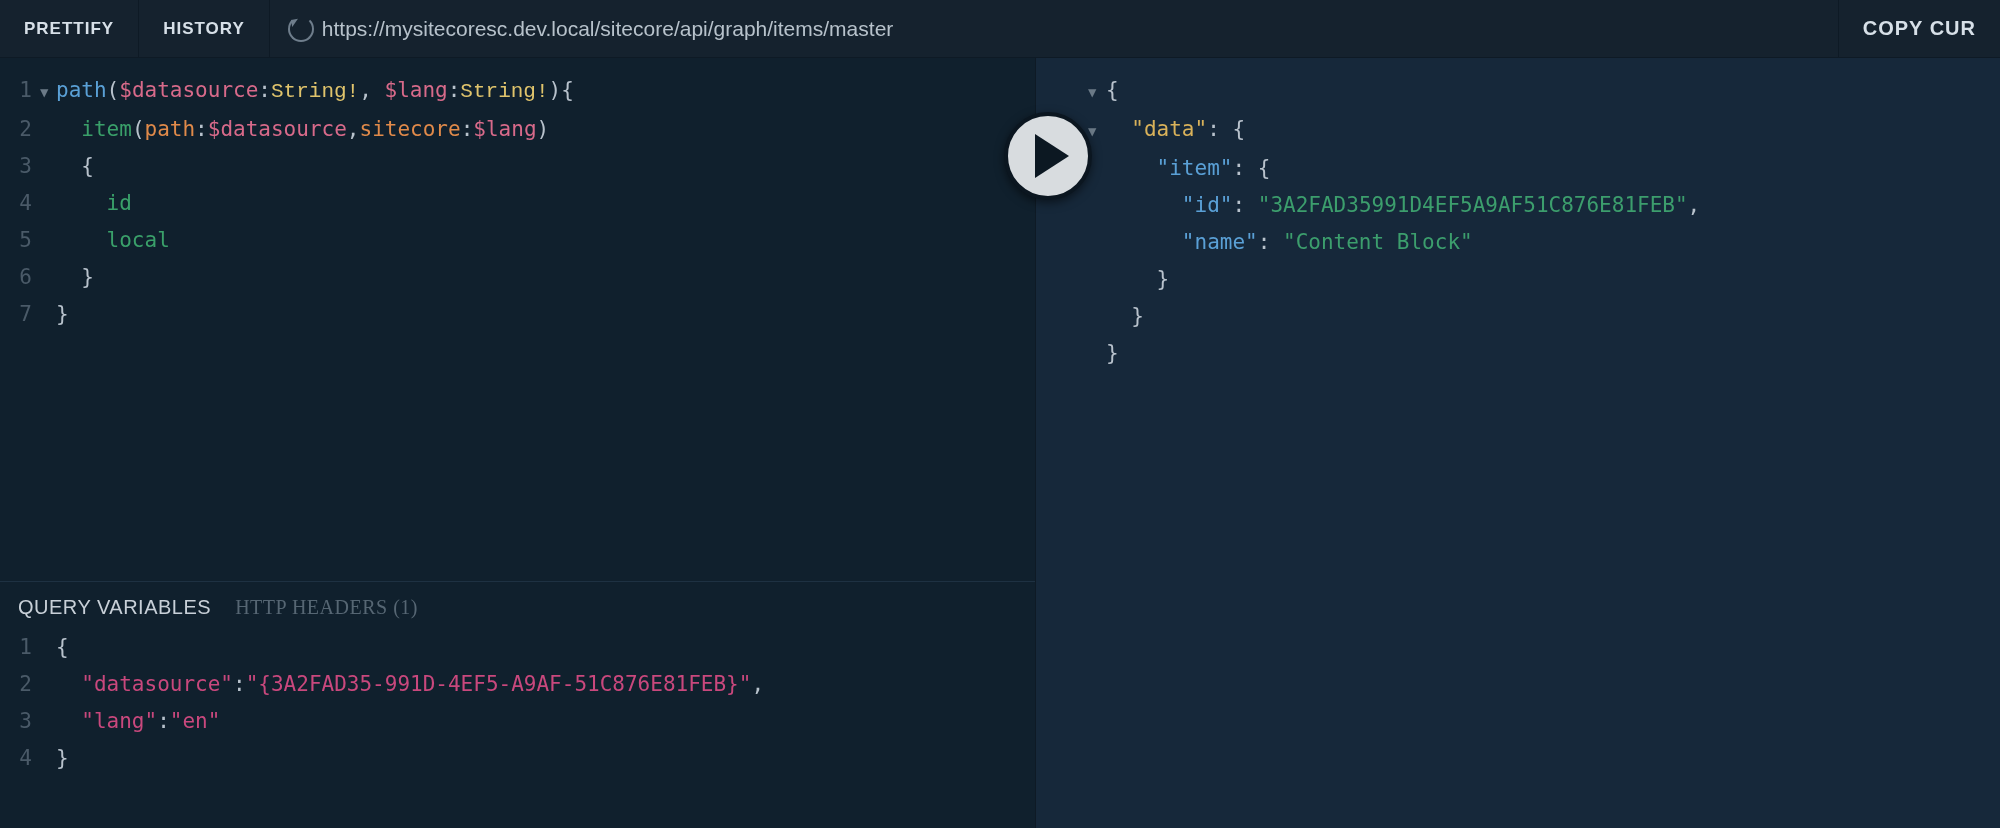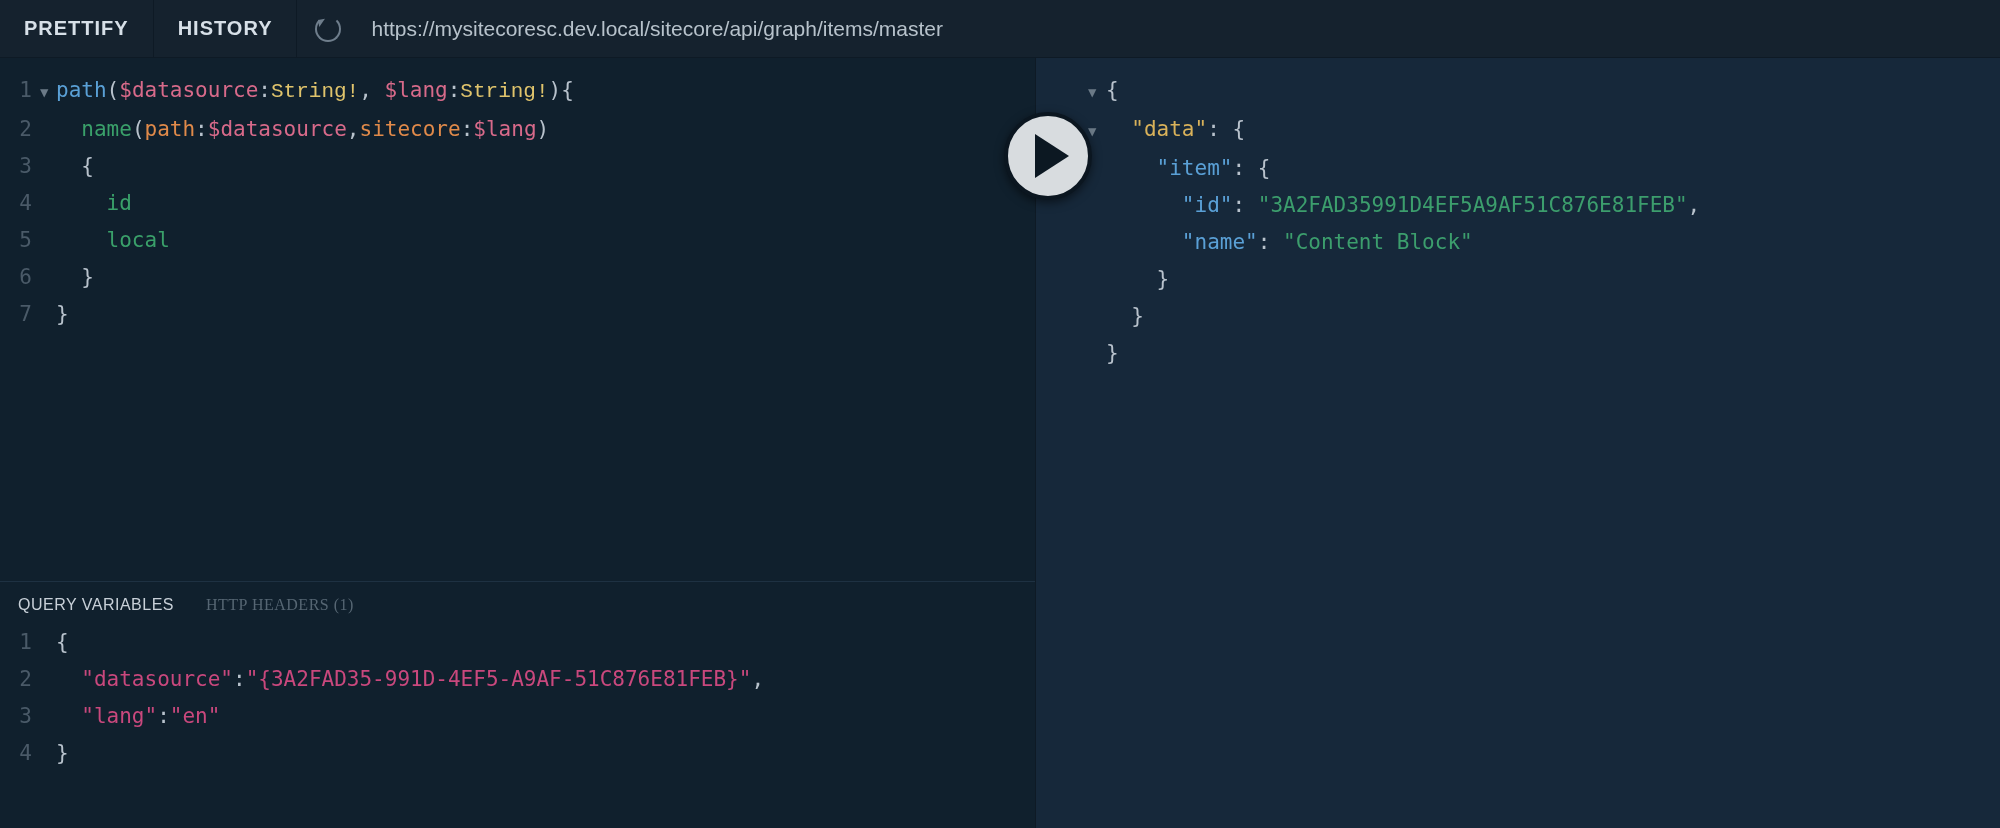--- a/index.html
+++ b/index.html
@@ -49,7 +49,7 @@
     display:flex;align-items:center;
     color:var(--text-header);
     font-weight:600;
-    font-size:20px;
+    font-size:17px;
     letter-spacing:1px;
     border-right:1px solid var(--panel-border);
     cursor:pointer;

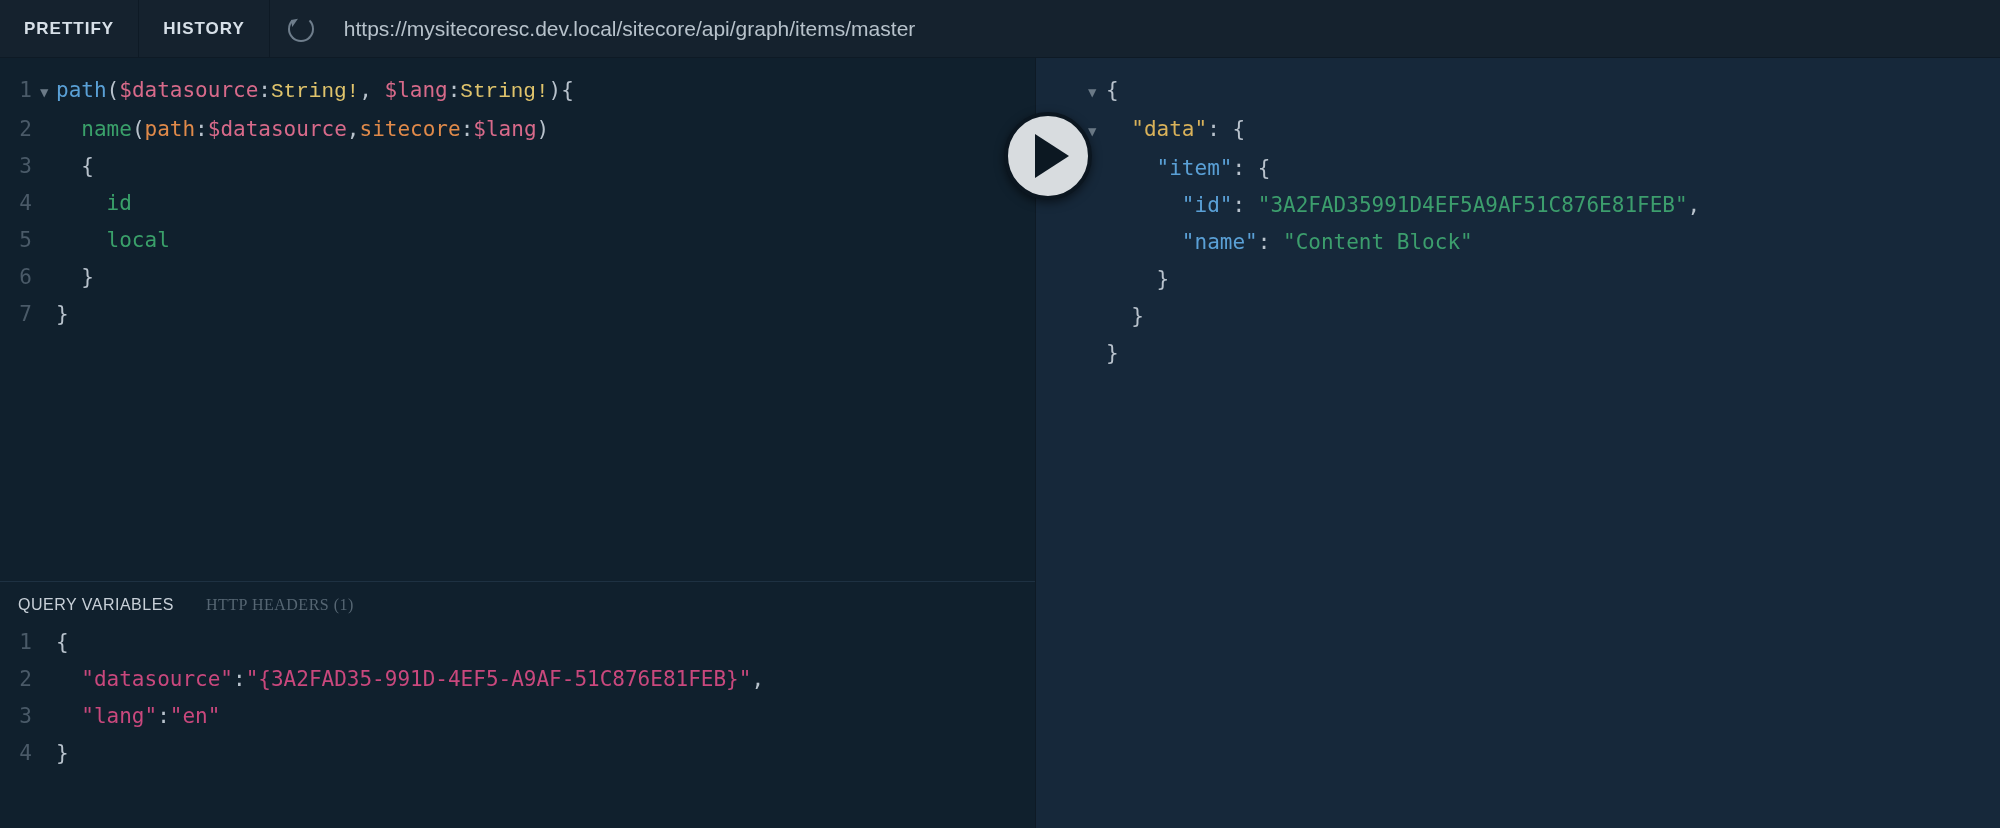--- a/index.html
+++ b/index.html
@@ -58,7 +58,7 @@
     flex:1;
     display:flex;align-items:center;
     padding:0 18px;
-    gap:28px;
+    gap:6px;
     height:100%;
   }
   .reload-icon{

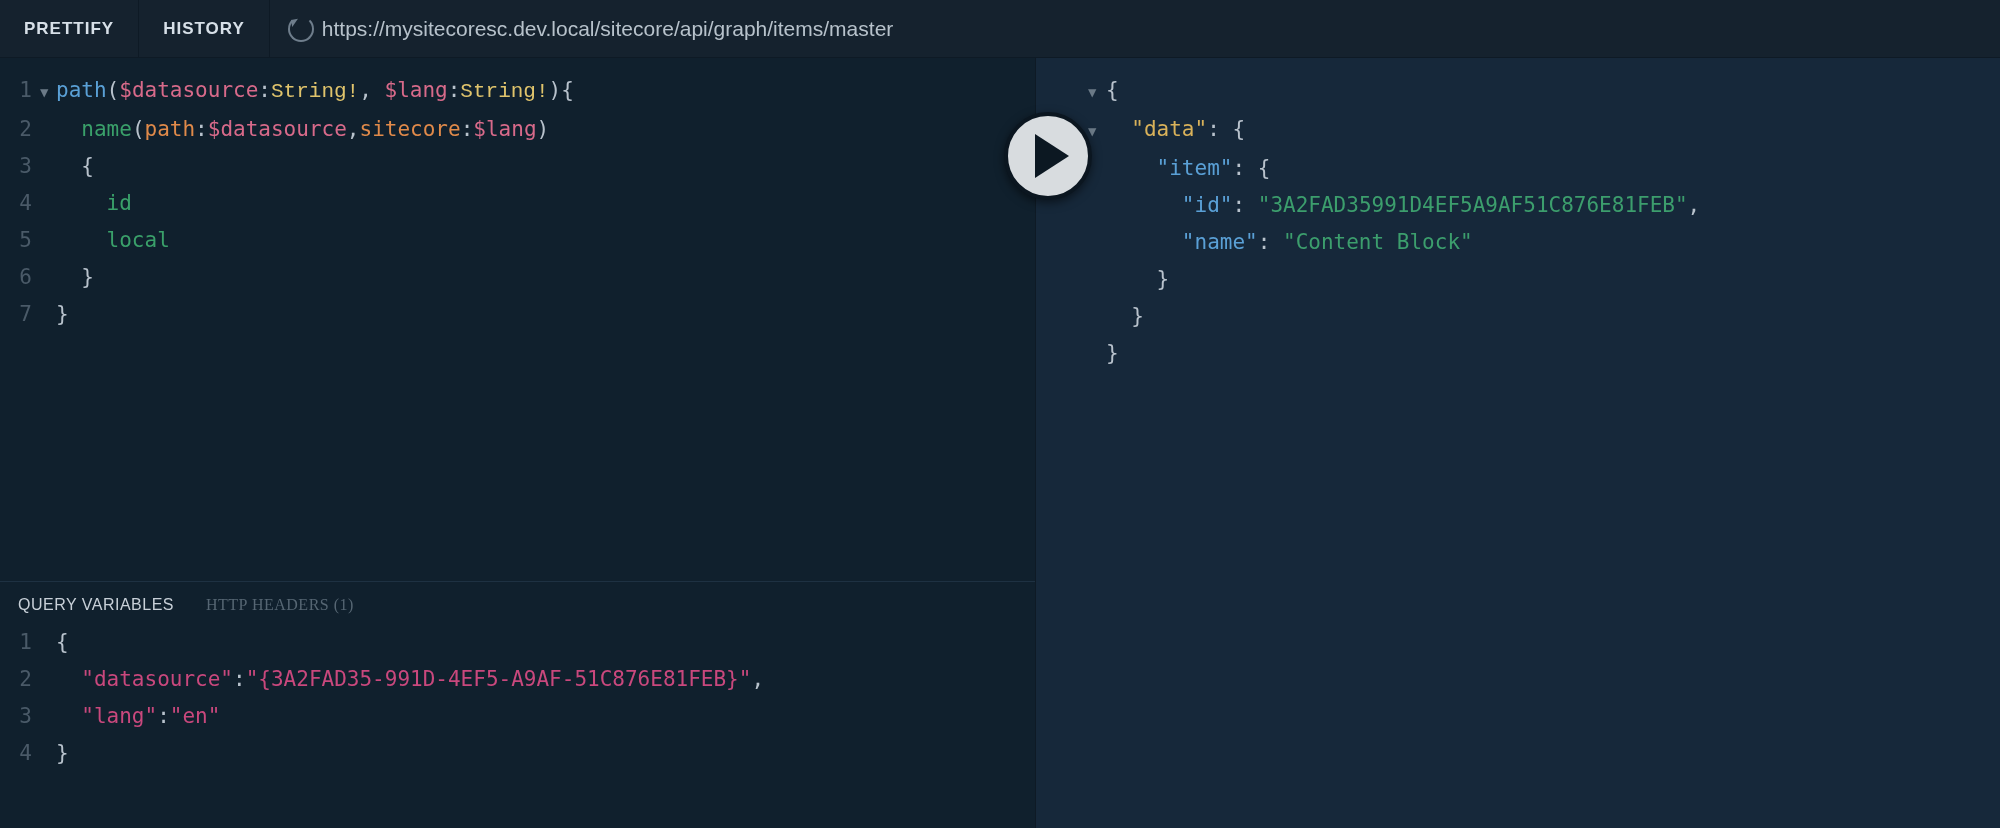--- a/index.html
+++ b/index.html
@@ -228,6 +228,7 @@
     <span class="reload-icon"></span>
     <input class="endpoint-input" value="https://mysitecoresc.dev.local/sitecore/api/graph/items/master" style="">
   </div>
+  <div class="copy-btn">COPY CUR</div>
 </div>
 
 <div class="main">

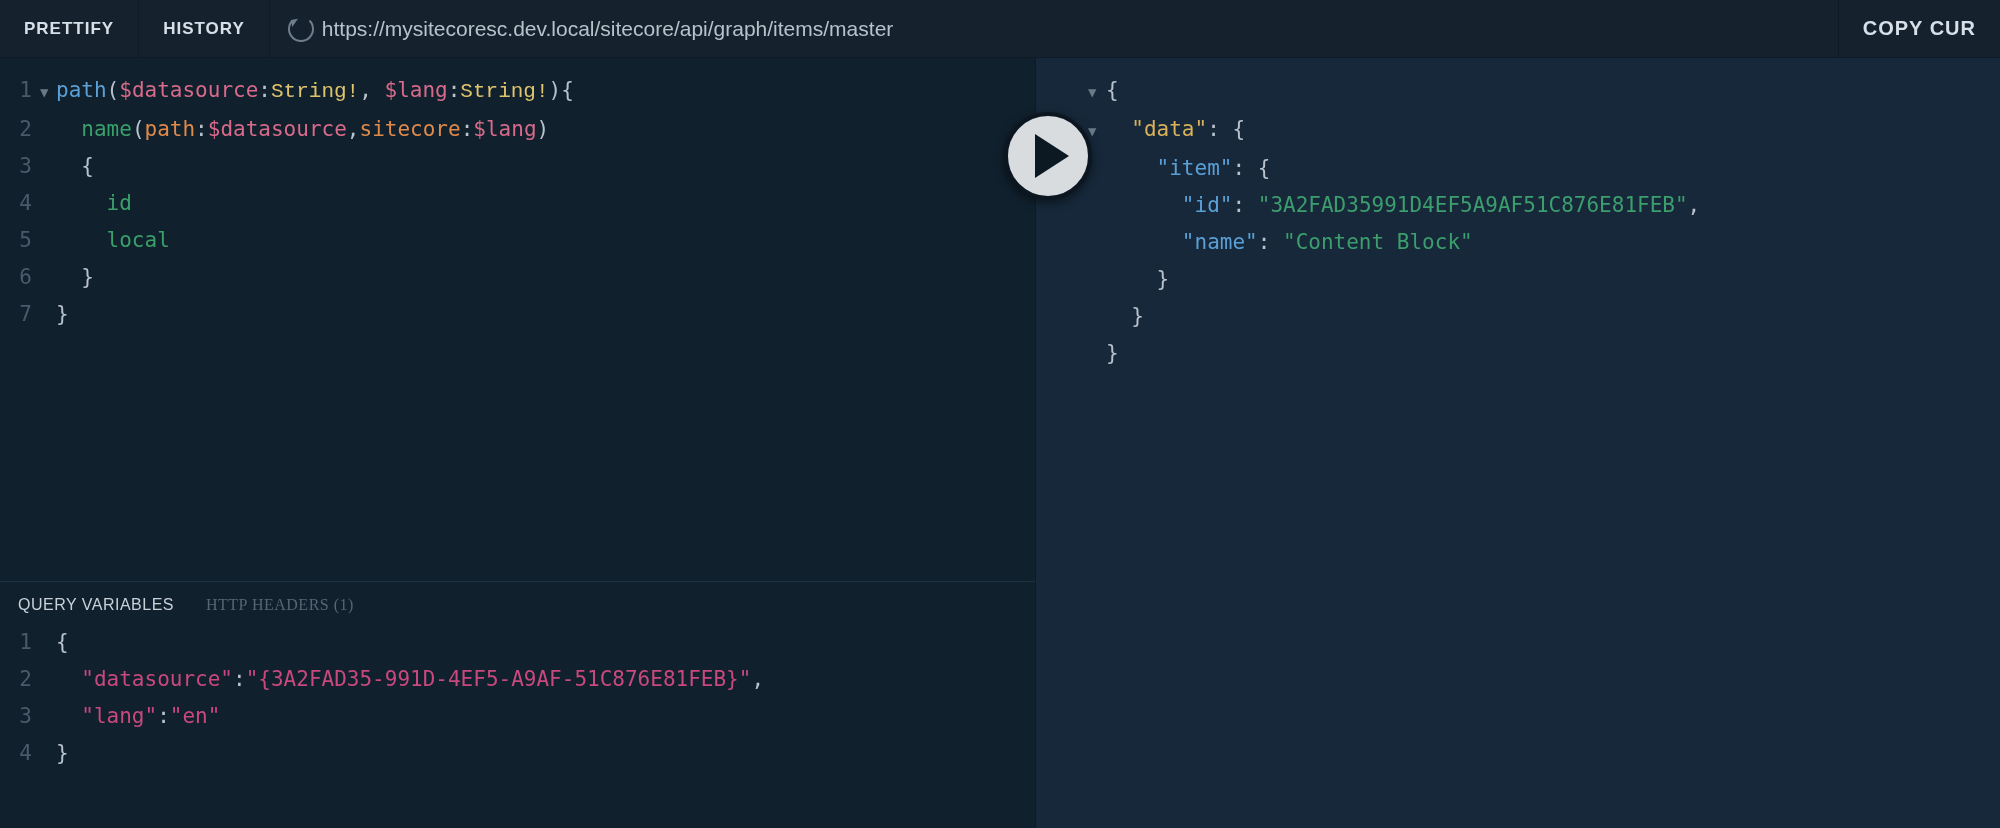--- a/index.html
+++ b/index.html
@@ -244,7 +244,7 @@
       <div class="line">
         <span class="gutter">2</span>
         <span class="fold-caret"></span>
-        <span class="code">  <span class="fld">name</span><span class="punc">(</span><span class="argn">path</span><span class="punc">:</span><span class="varp">$datasource</span><span class="punc">,</span><span class="argn">sitecore</span><span class="punc">:</span><span class="varp">$lang</span><span class="punc">)</span></span>
+        <span class="code">  <span class="fld">item</span><span class="punc">(</span><span class="argn">path</span><span class="punc">:</span><span class="varp">$datasource</span><span class="punc">,</span><span class="argn">sitecore</span><span class="punc">:</span><span class="varp">$lang</span><span class="punc">)</span></span>
       </div>
       <div class="line">
         <span class="gutter">3</span>

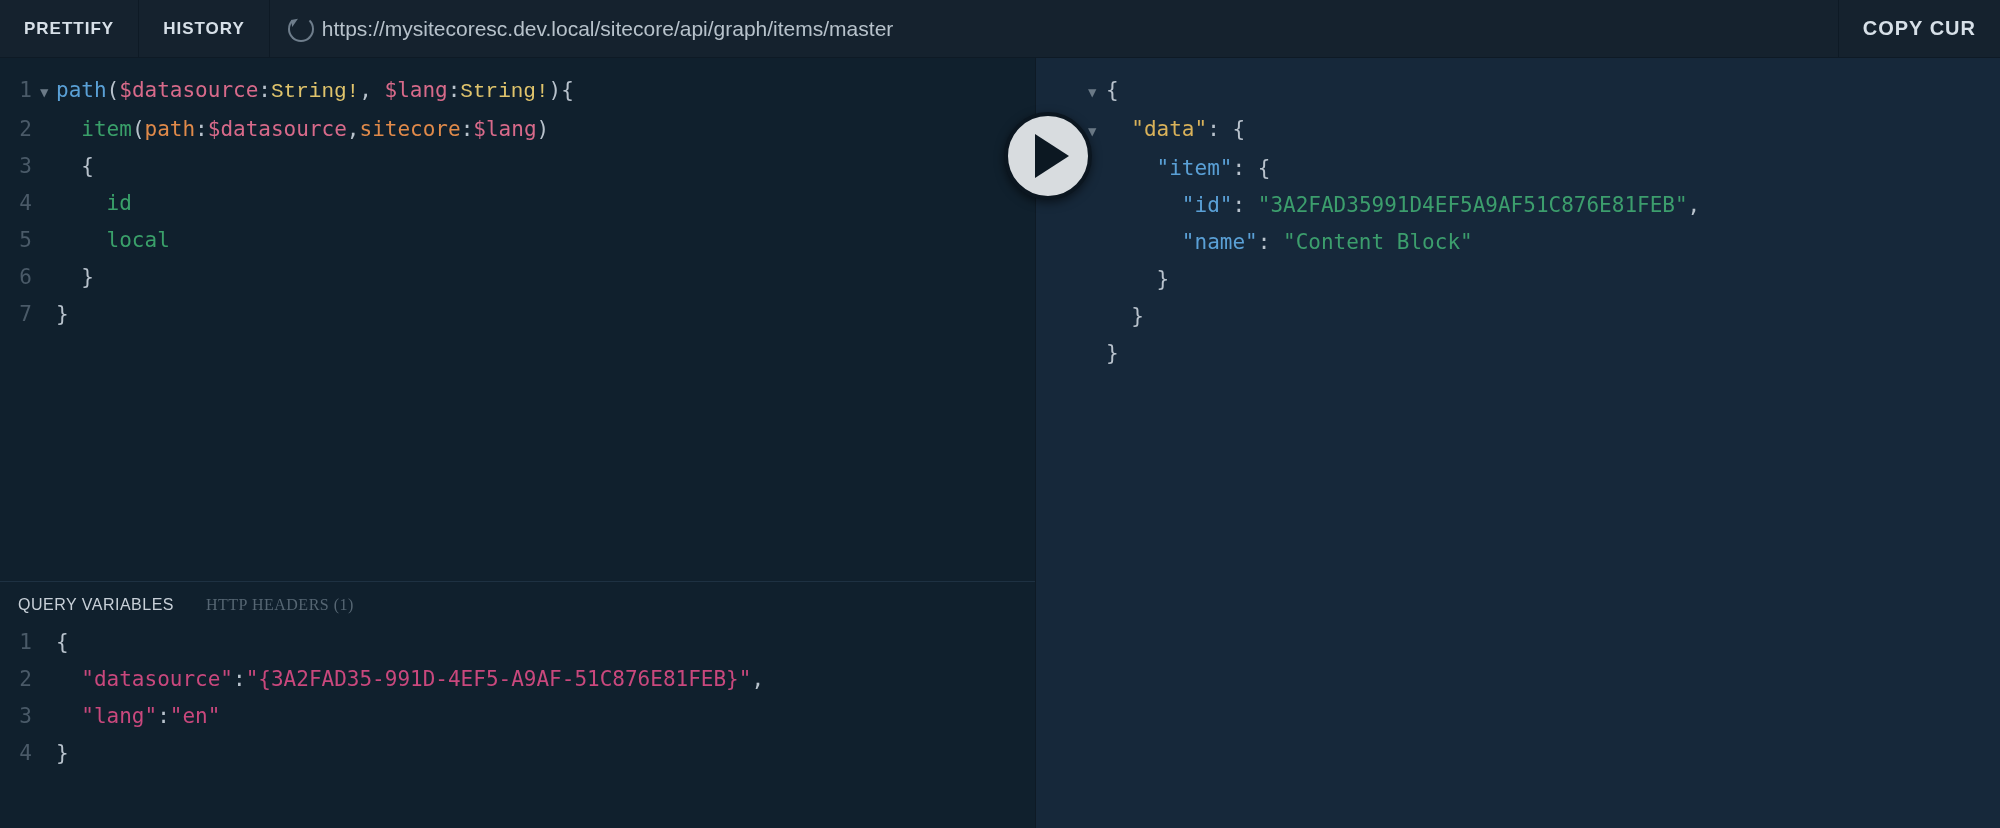--- a/index.html
+++ b/index.html
@@ -154,9 +154,9 @@
     background:var(--bg-darker);
   }
   .vars-tabs{
-    display:flex;gap:32px;
+    display:flex;gap:24px;
     padding:14px 18px 6px 18px;
-    font-size:16px;
+    font-size:20px;
     font-weight:500;
     letter-spacing:0.5px;
   }

